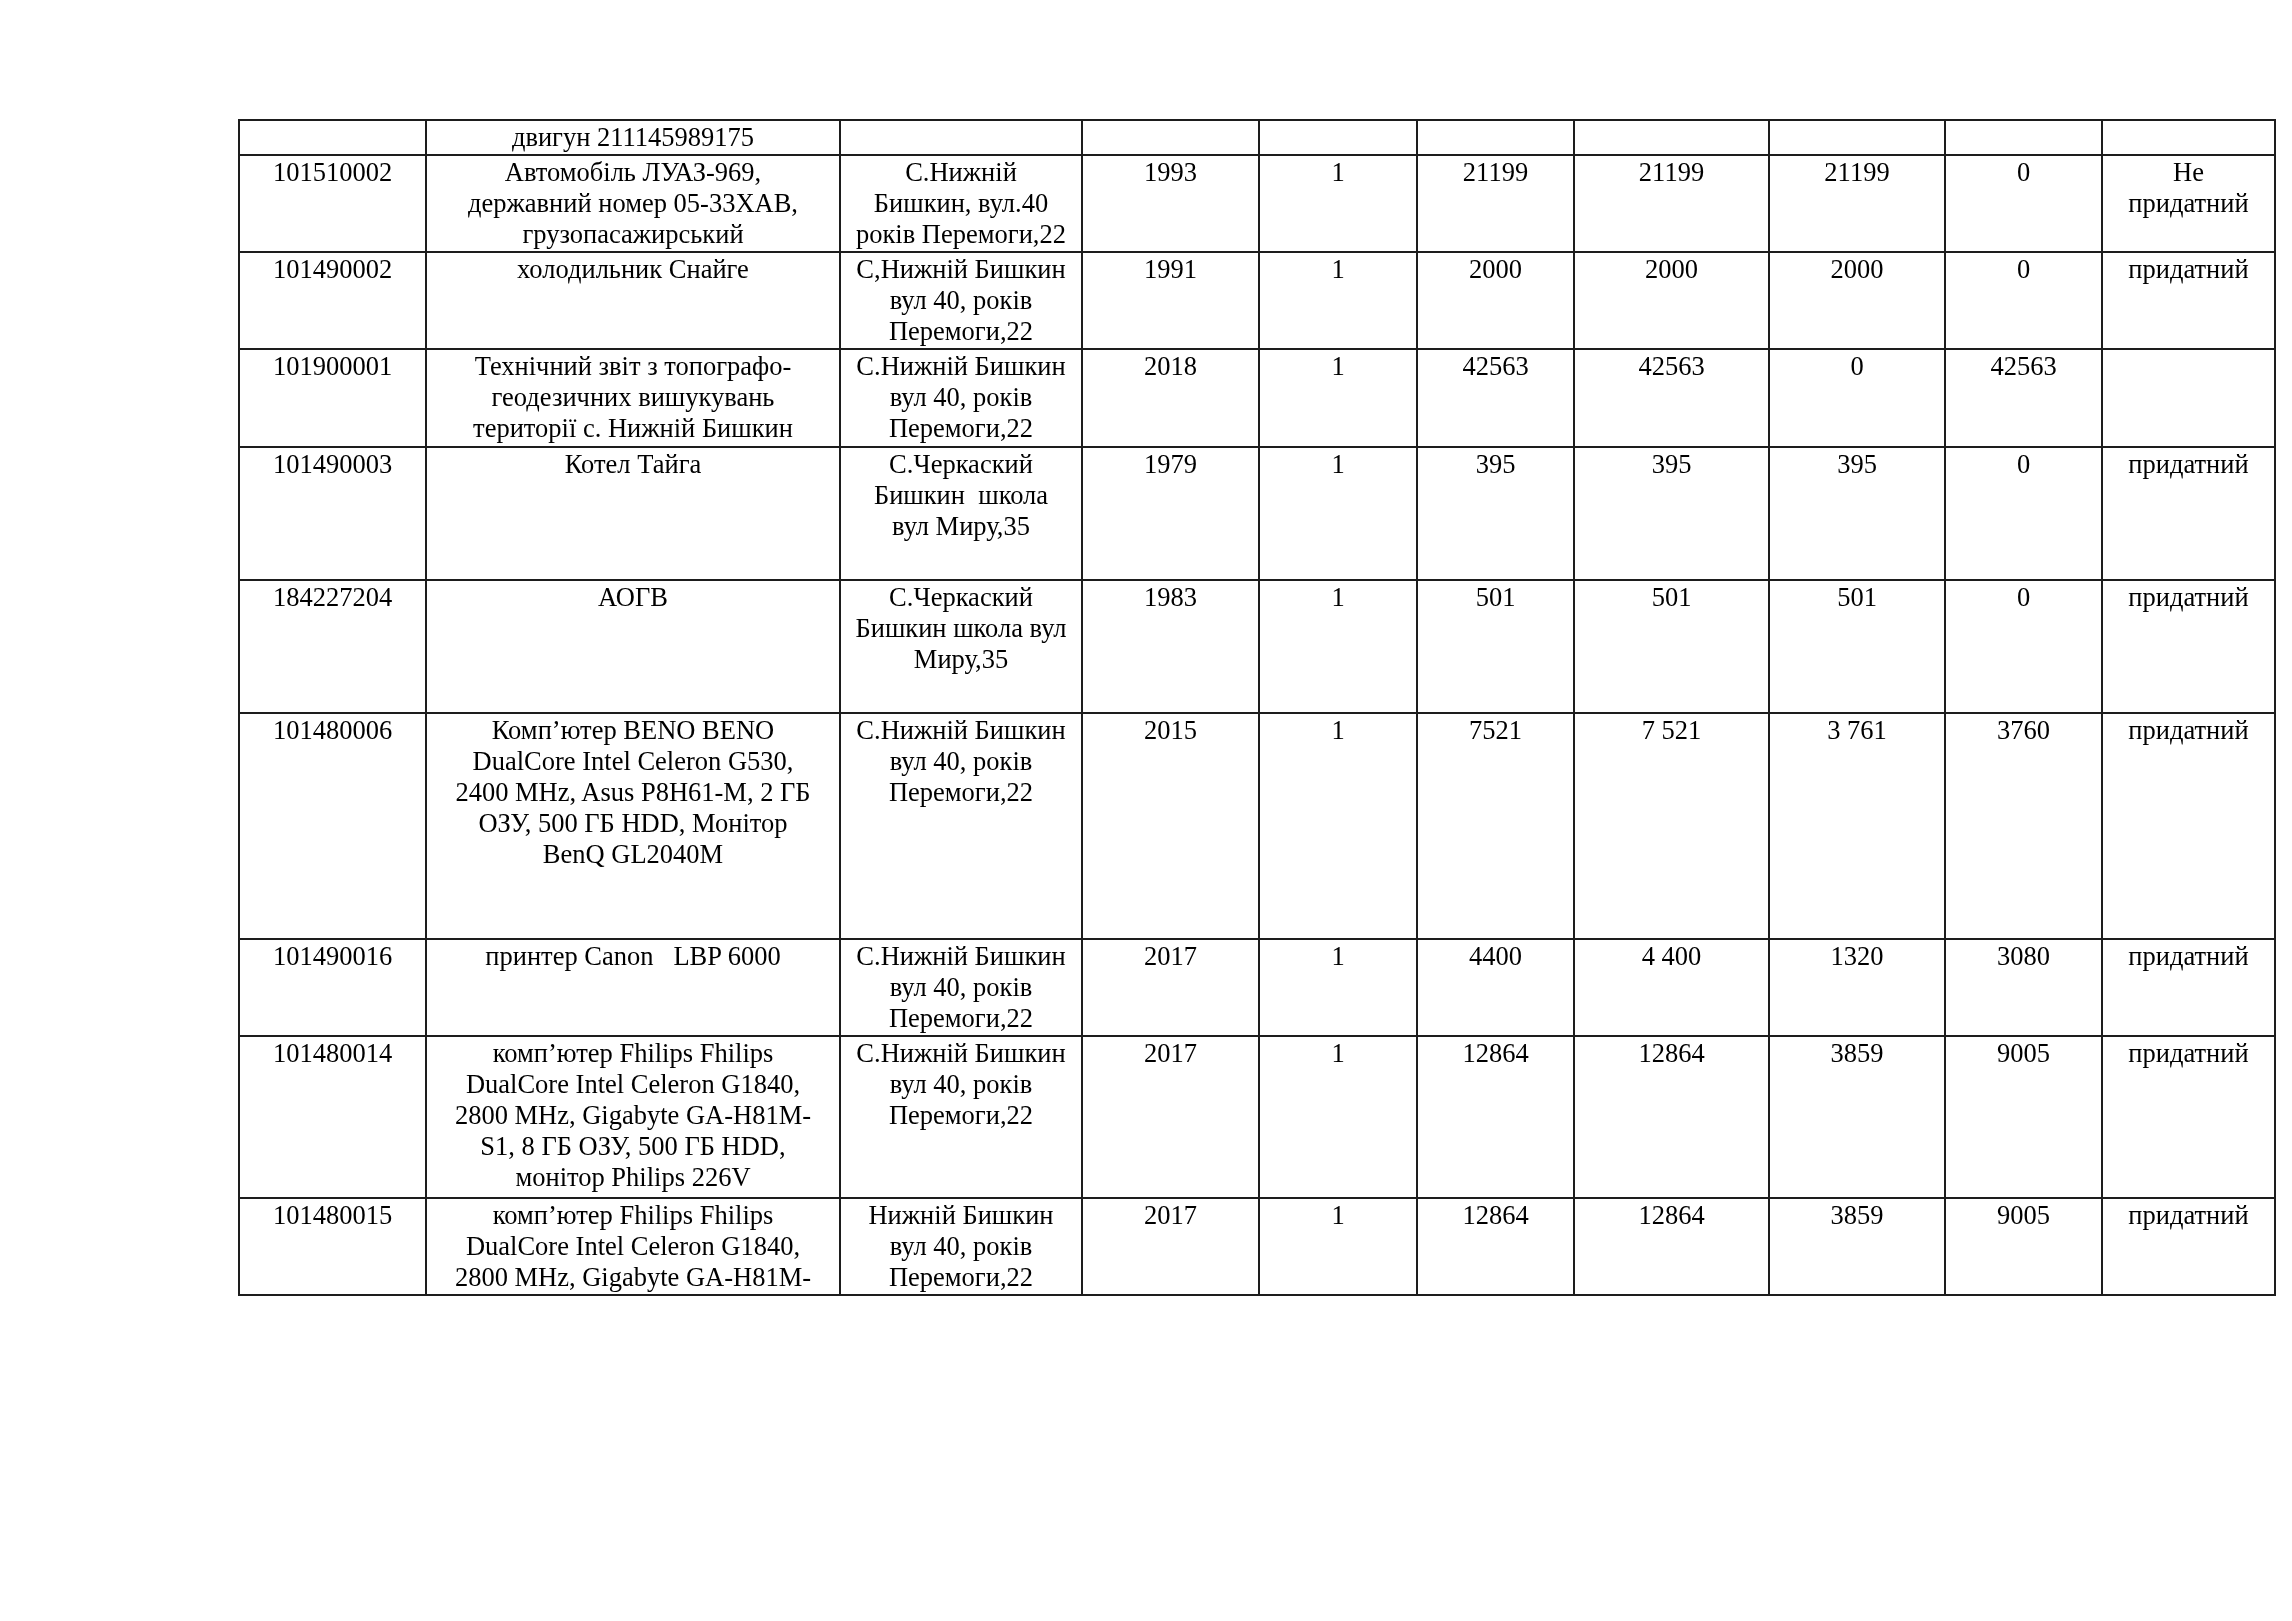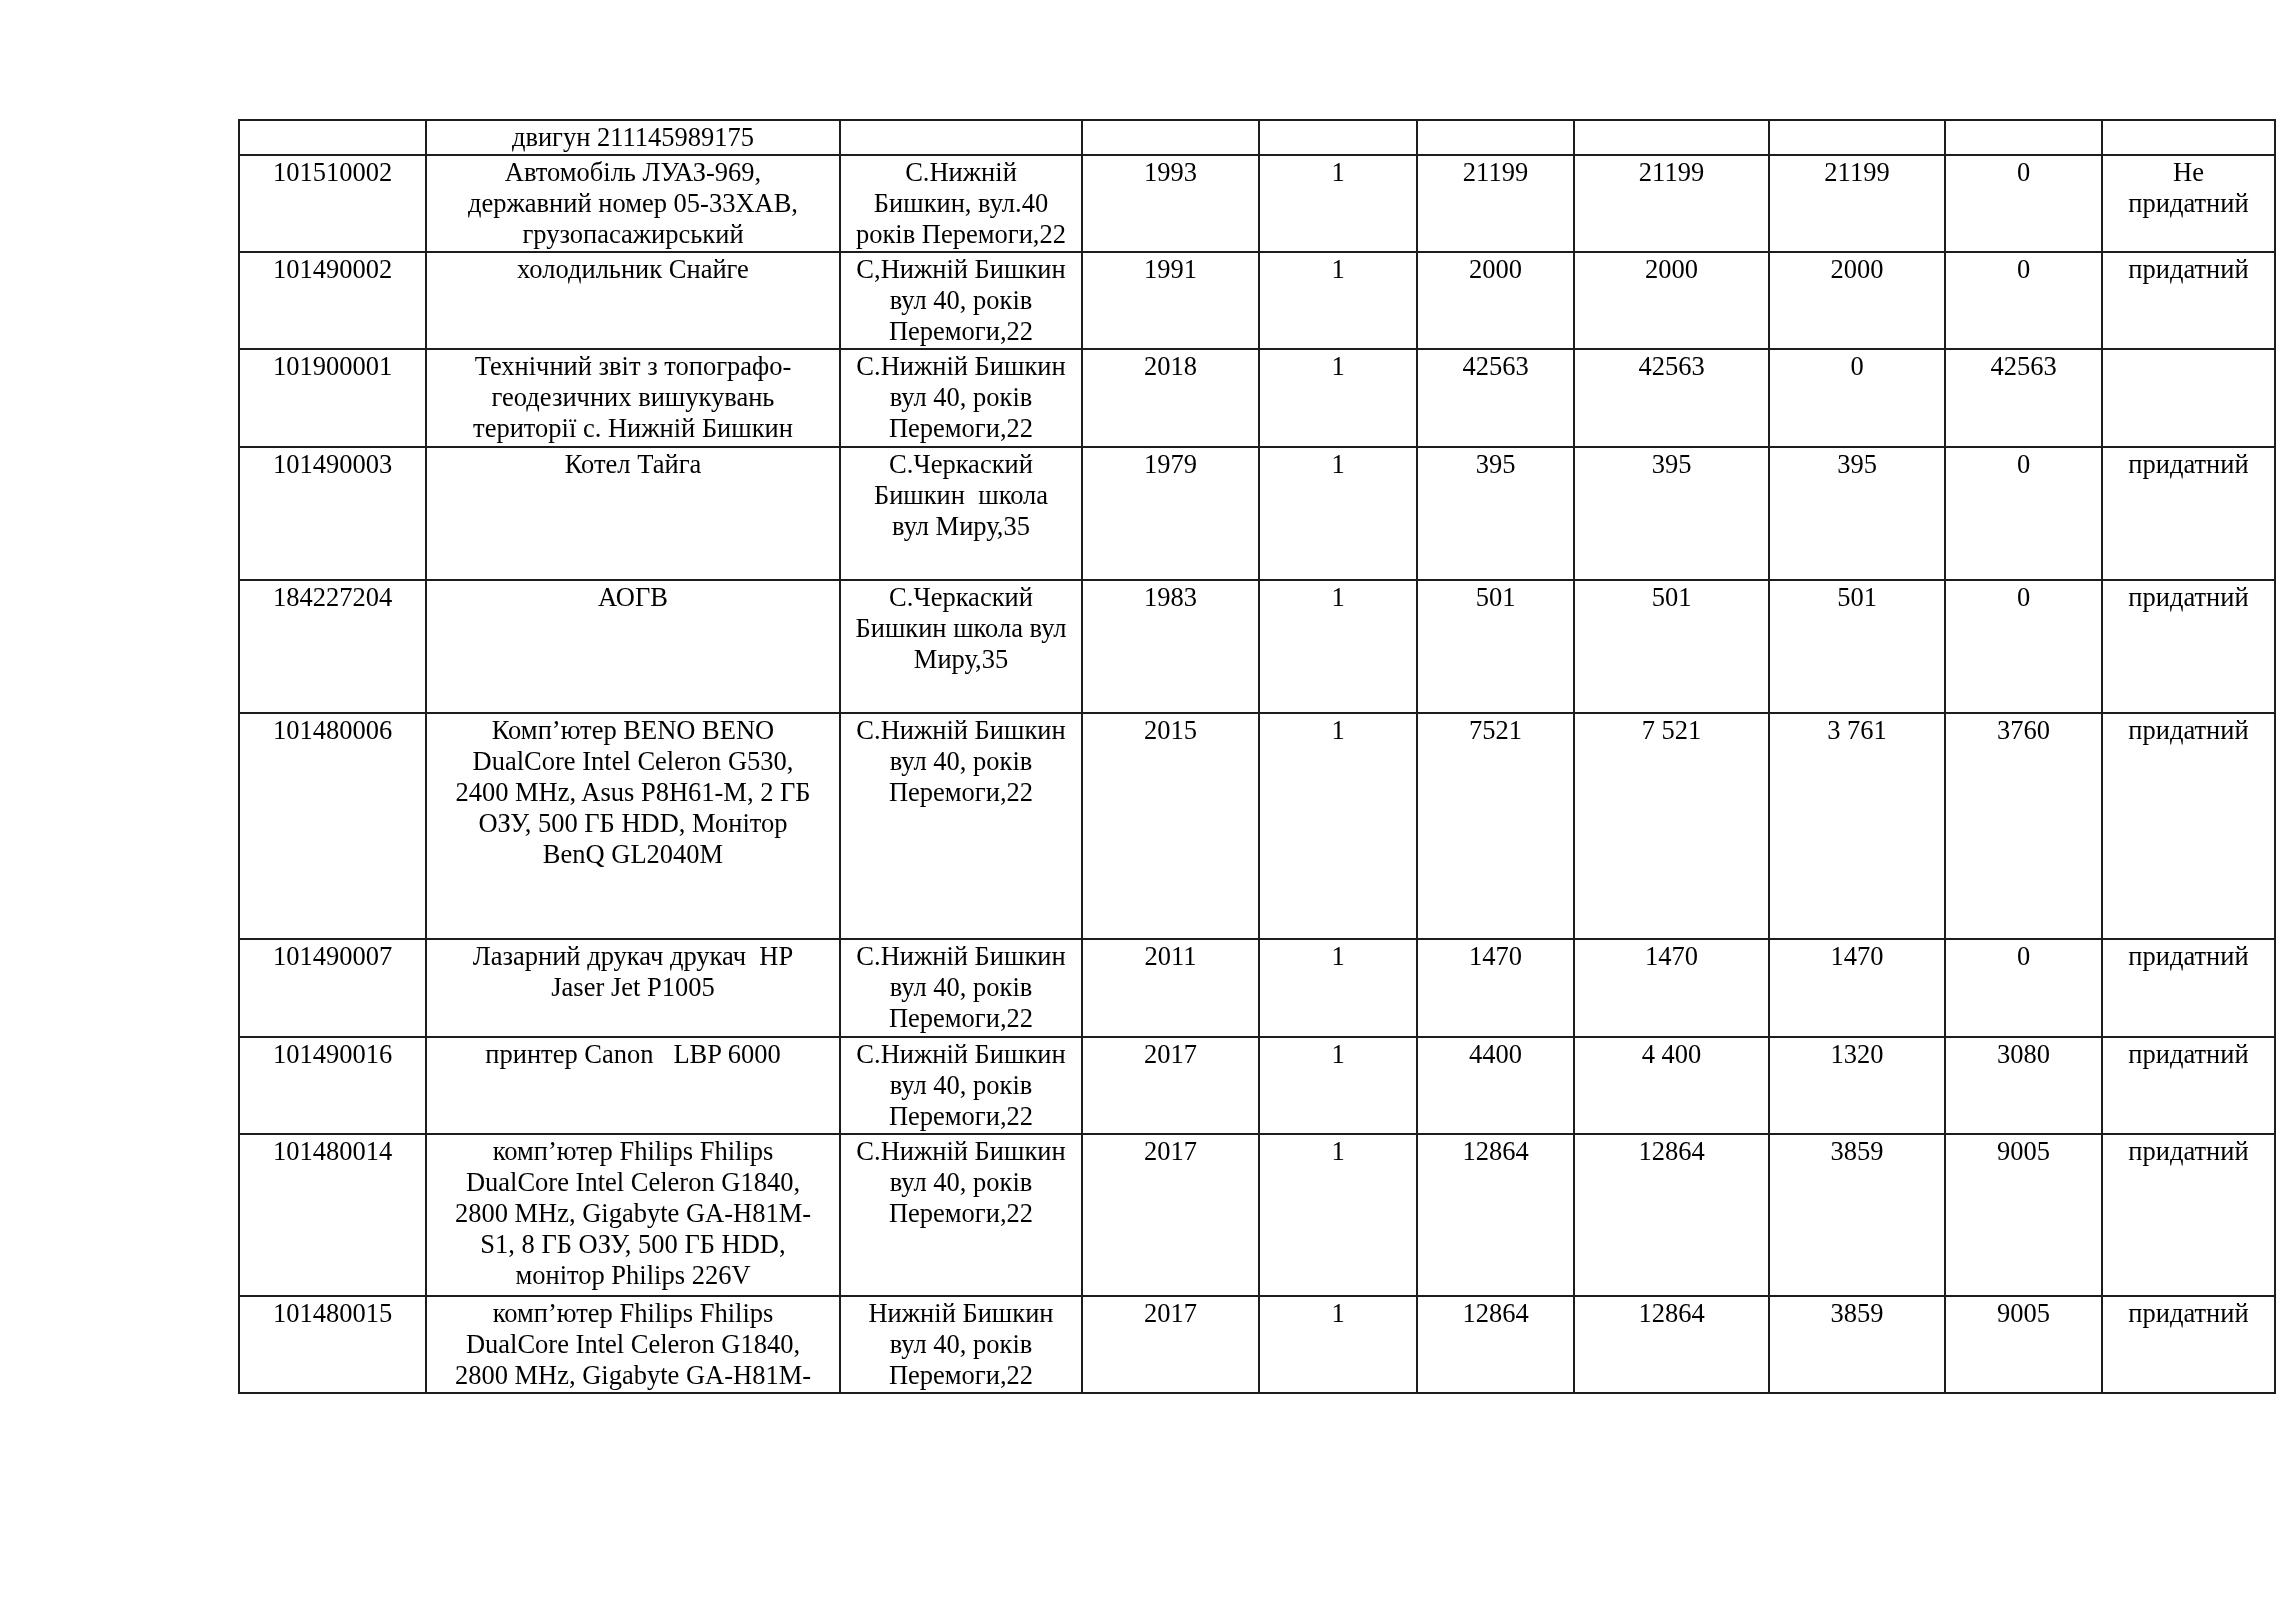--- a/index.html
+++ b/index.html
@@ -168,21 +168,6 @@
         <td>3760</td>
         <td>придатний</td>
       </tr>
-      <tr class="r7">
-        <td>101490007</td>
-        <td class="al">Лазарний друкач друкач  HP
-Jaser Jet P1005</td>
-        <td>С.Нижній Бишкин
-вул 40, років
-Перемоги,22</td>
-        <td>2011</td>
-        <td>1</td>
-        <td>1470</td>
-        <td>1470</td>
-        <td class="al">1470</td>
-        <td>0</td>
-        <td>придатний</td>
-      </tr>
       <tr class="r8">
         <td>101490016</td>
         <td>принтер Canon   LBP 6000</td>

